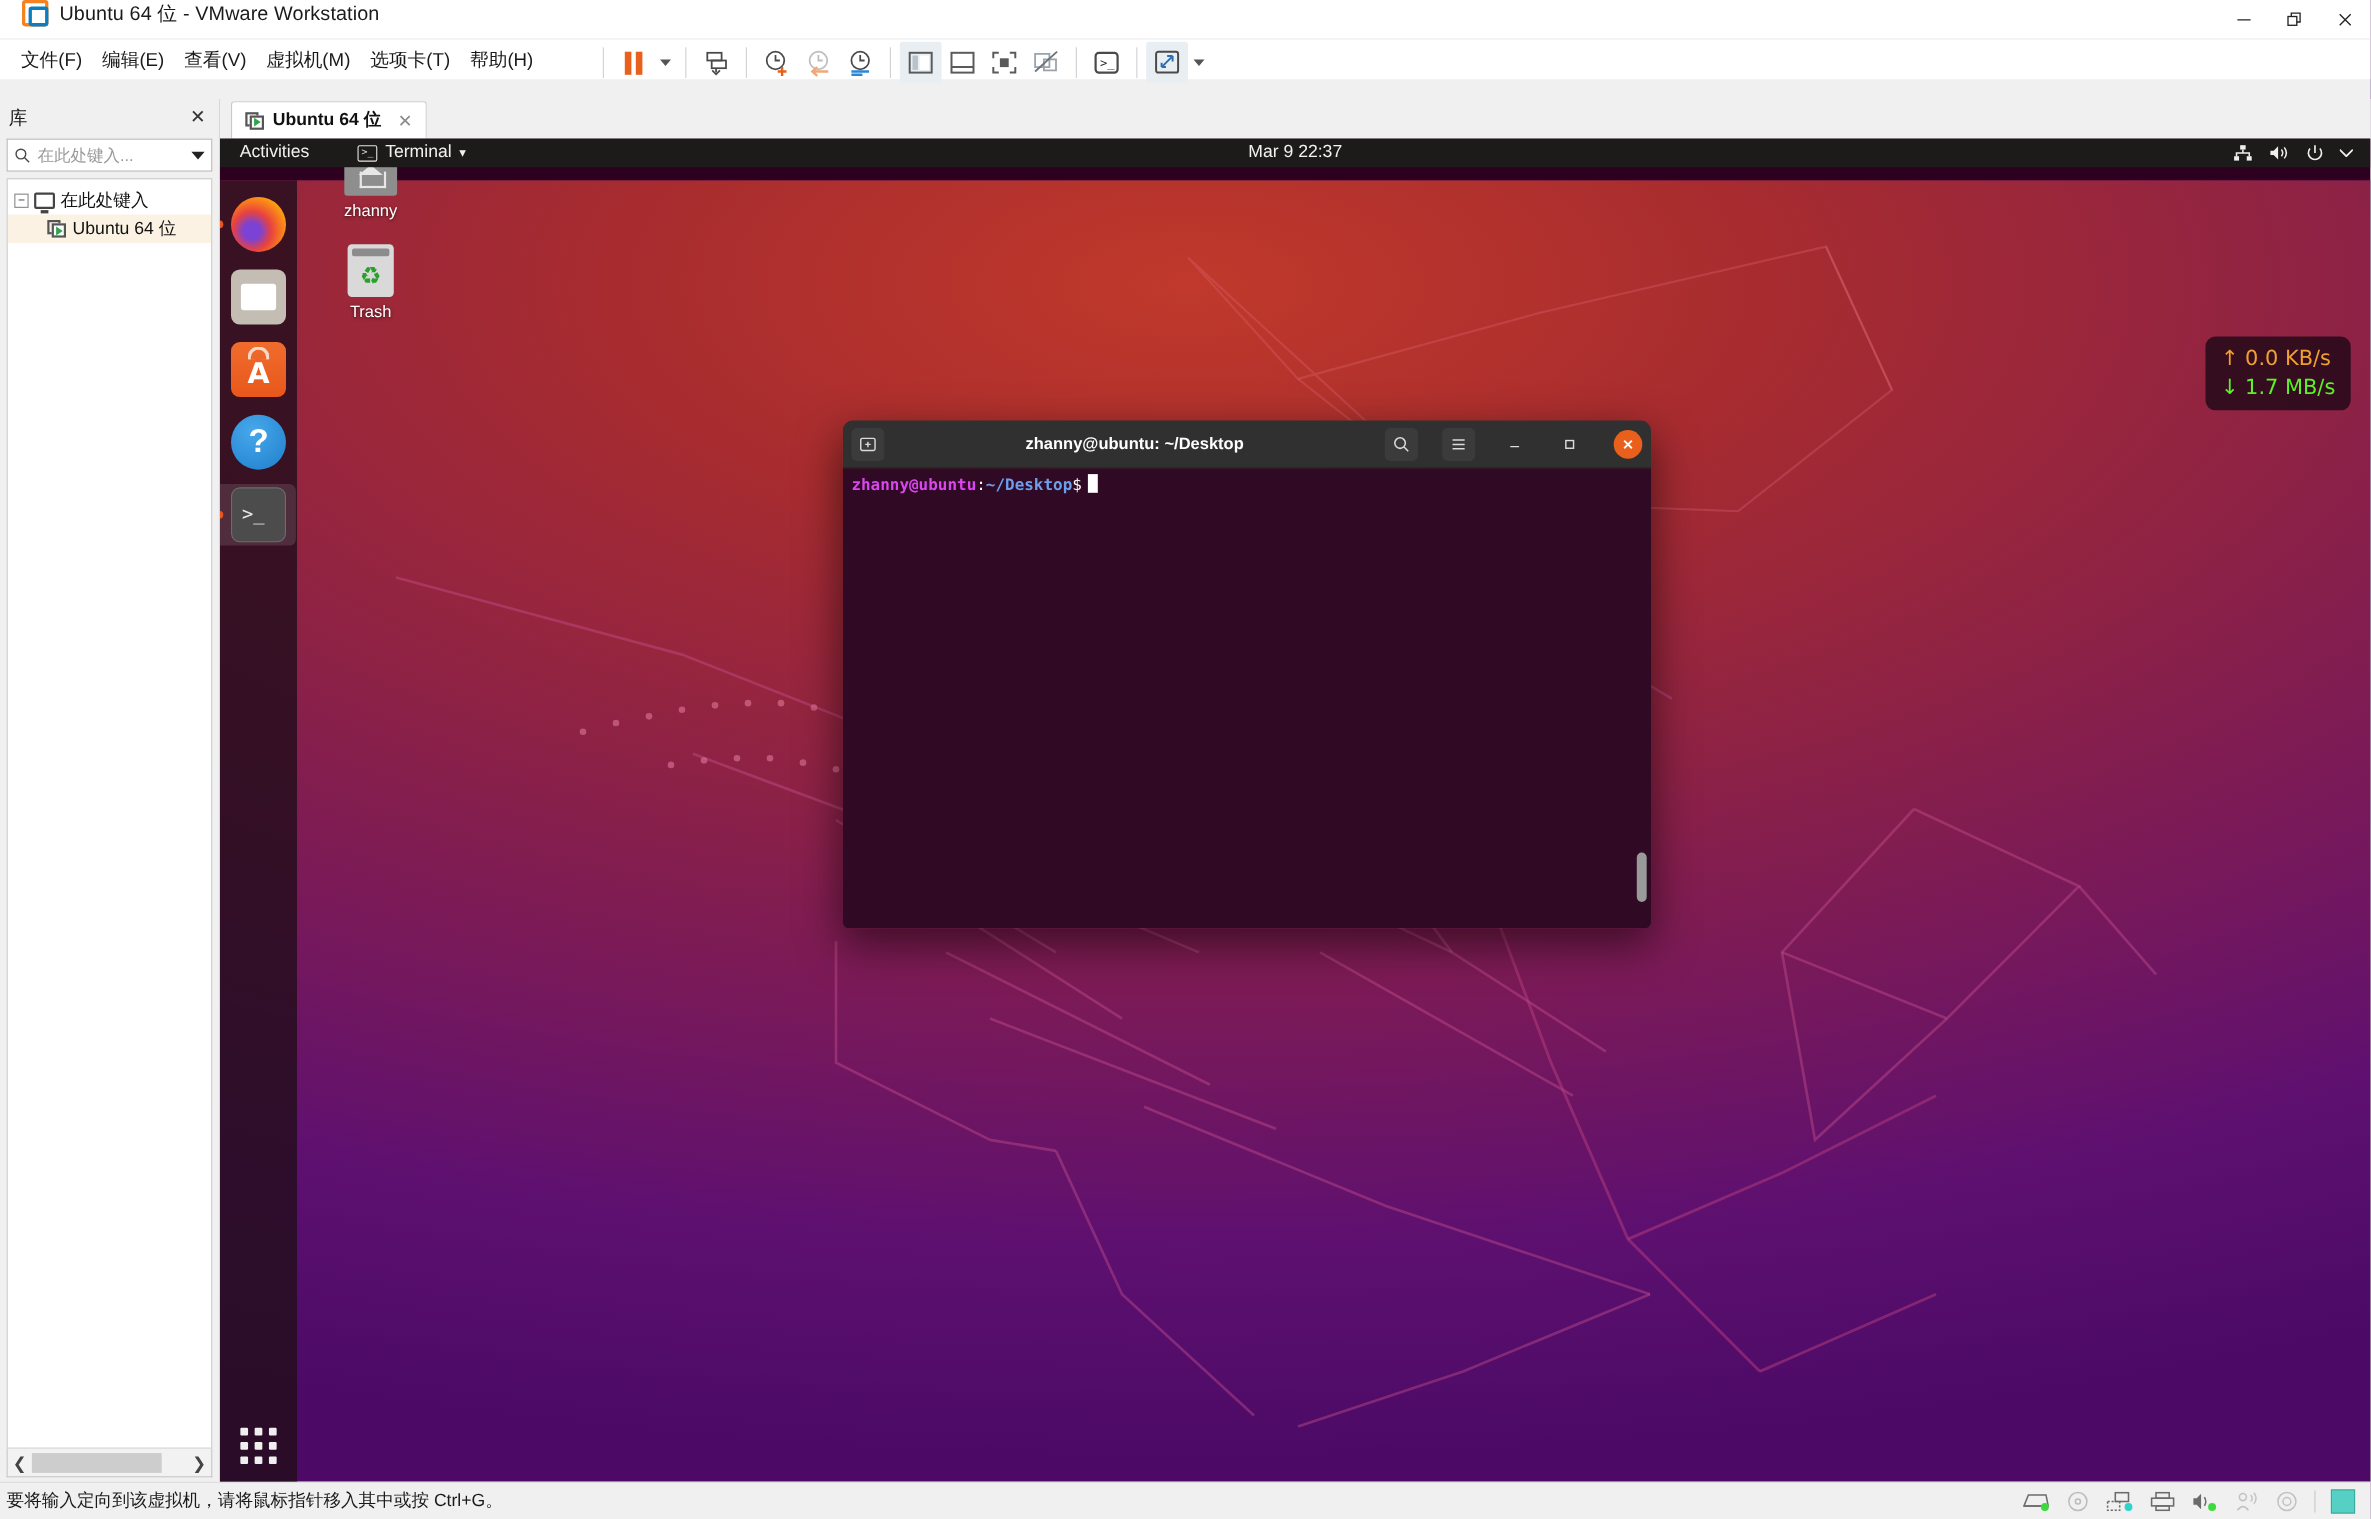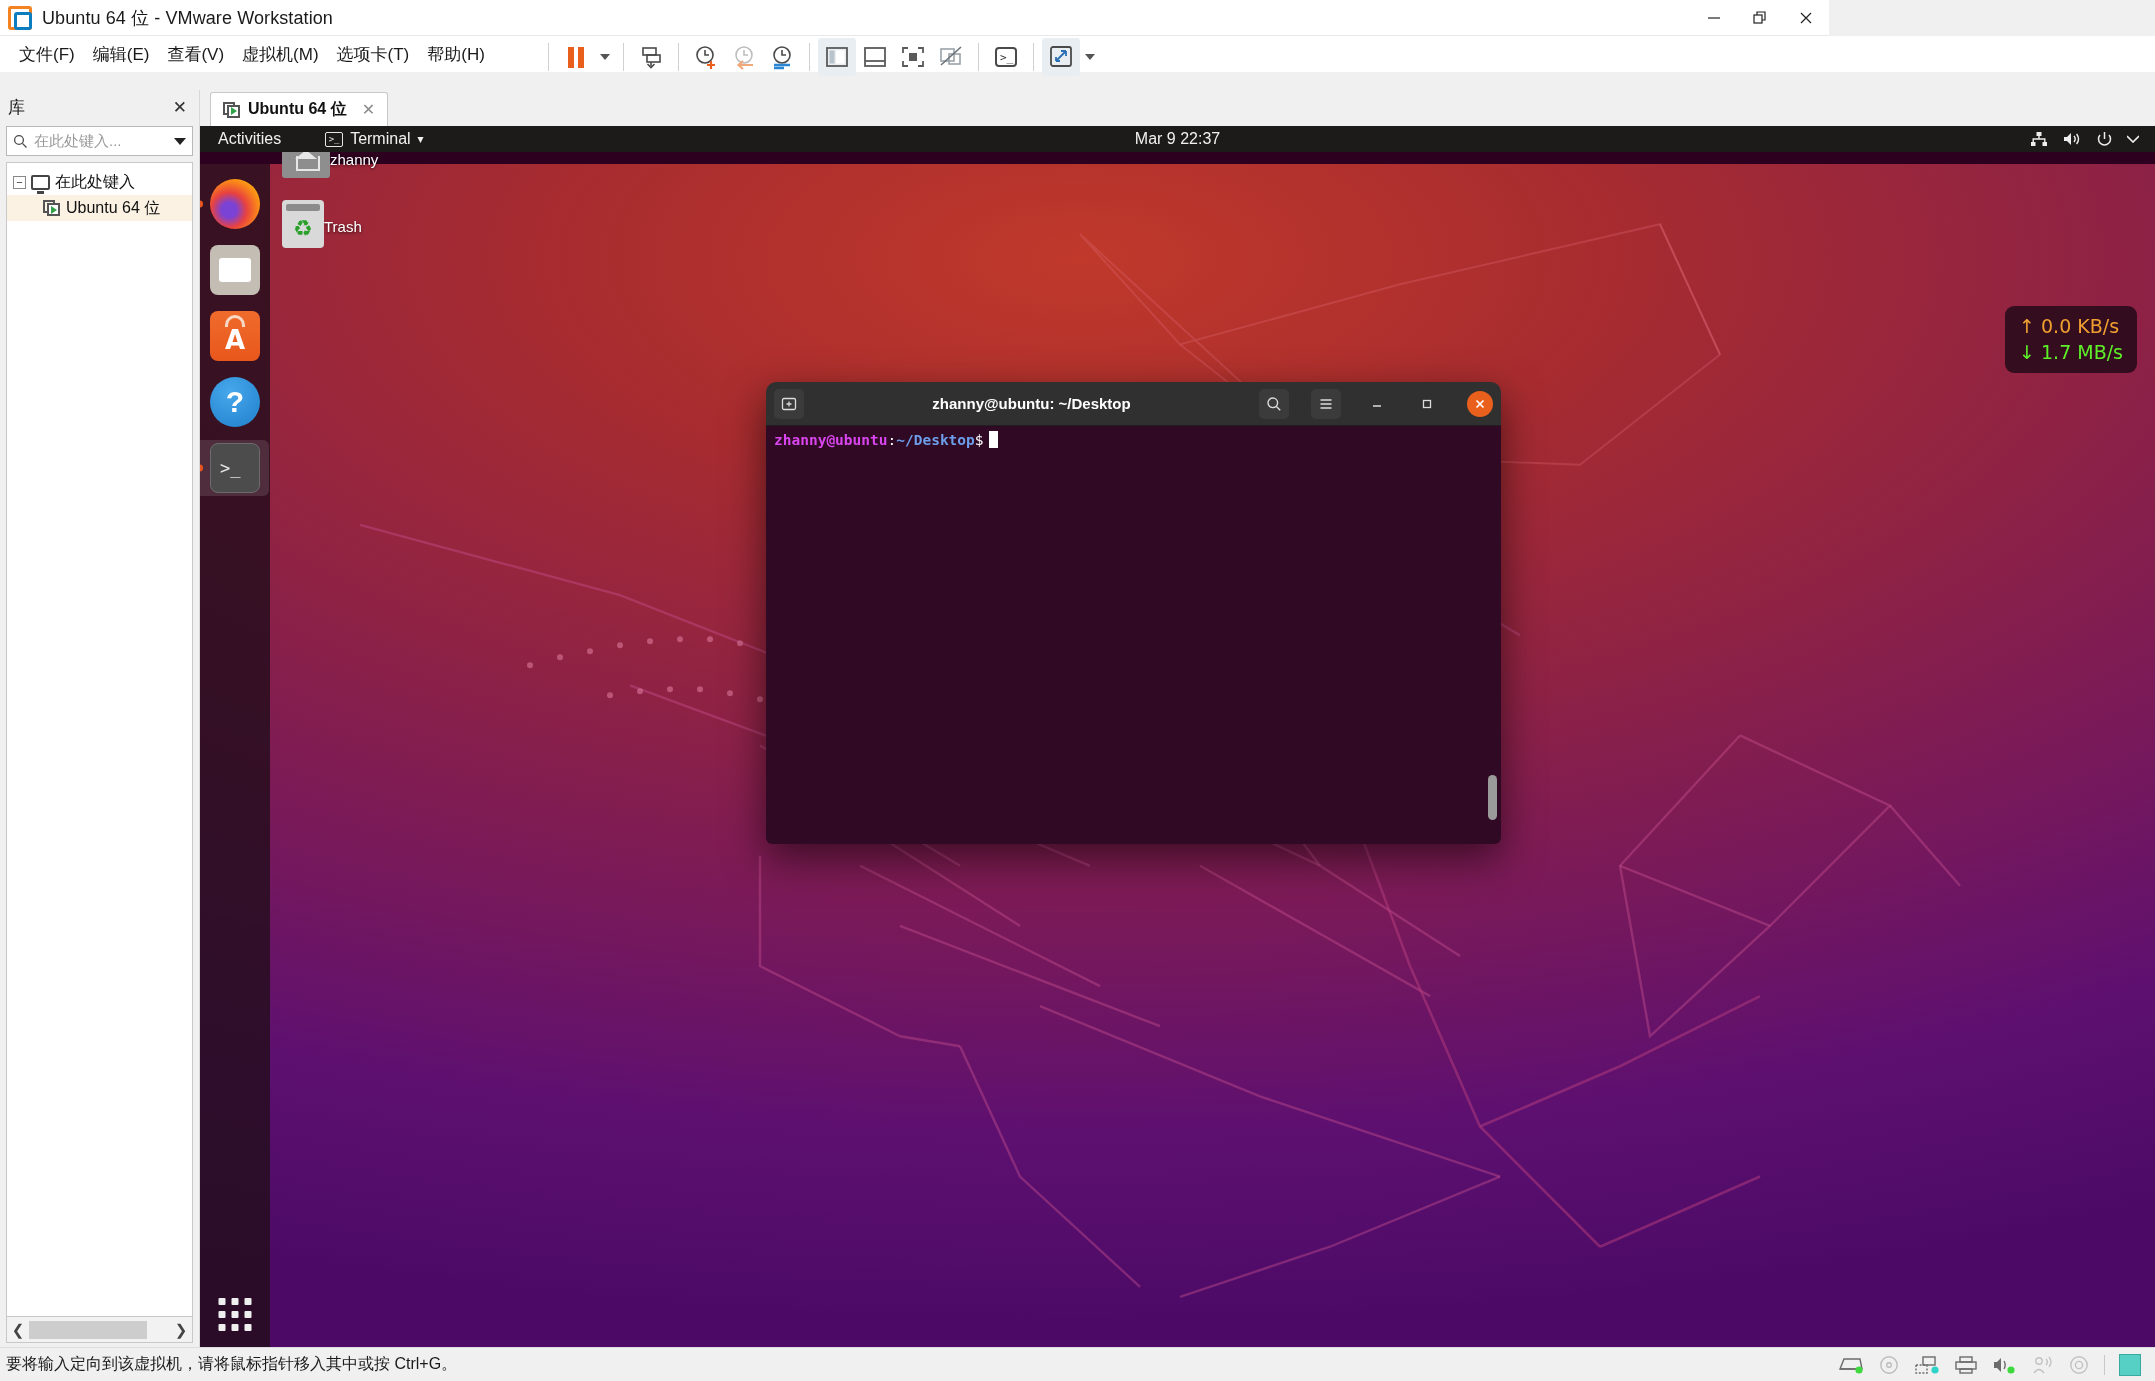--- a/index.html
+++ b/index.html
@@ -13,10 +13,11 @@
 
   
   .vm-titlebar {
-    position: absolute; left: 0; top: 0; width: 1829px; height: 36px;
+    position: absolute; left: 0; top: 0; width: 2155px; height: 36px;
     background: #ffffff;
-    display: flex; align-items: center;
+    display: flex; 
     border-bottom: 1px solid #e8e8e8;
+    padding-left: 12px;
   }
   .vm-logo {
     width: 24px; height: 24px; margin-left: 8px; margin-right: 10px;

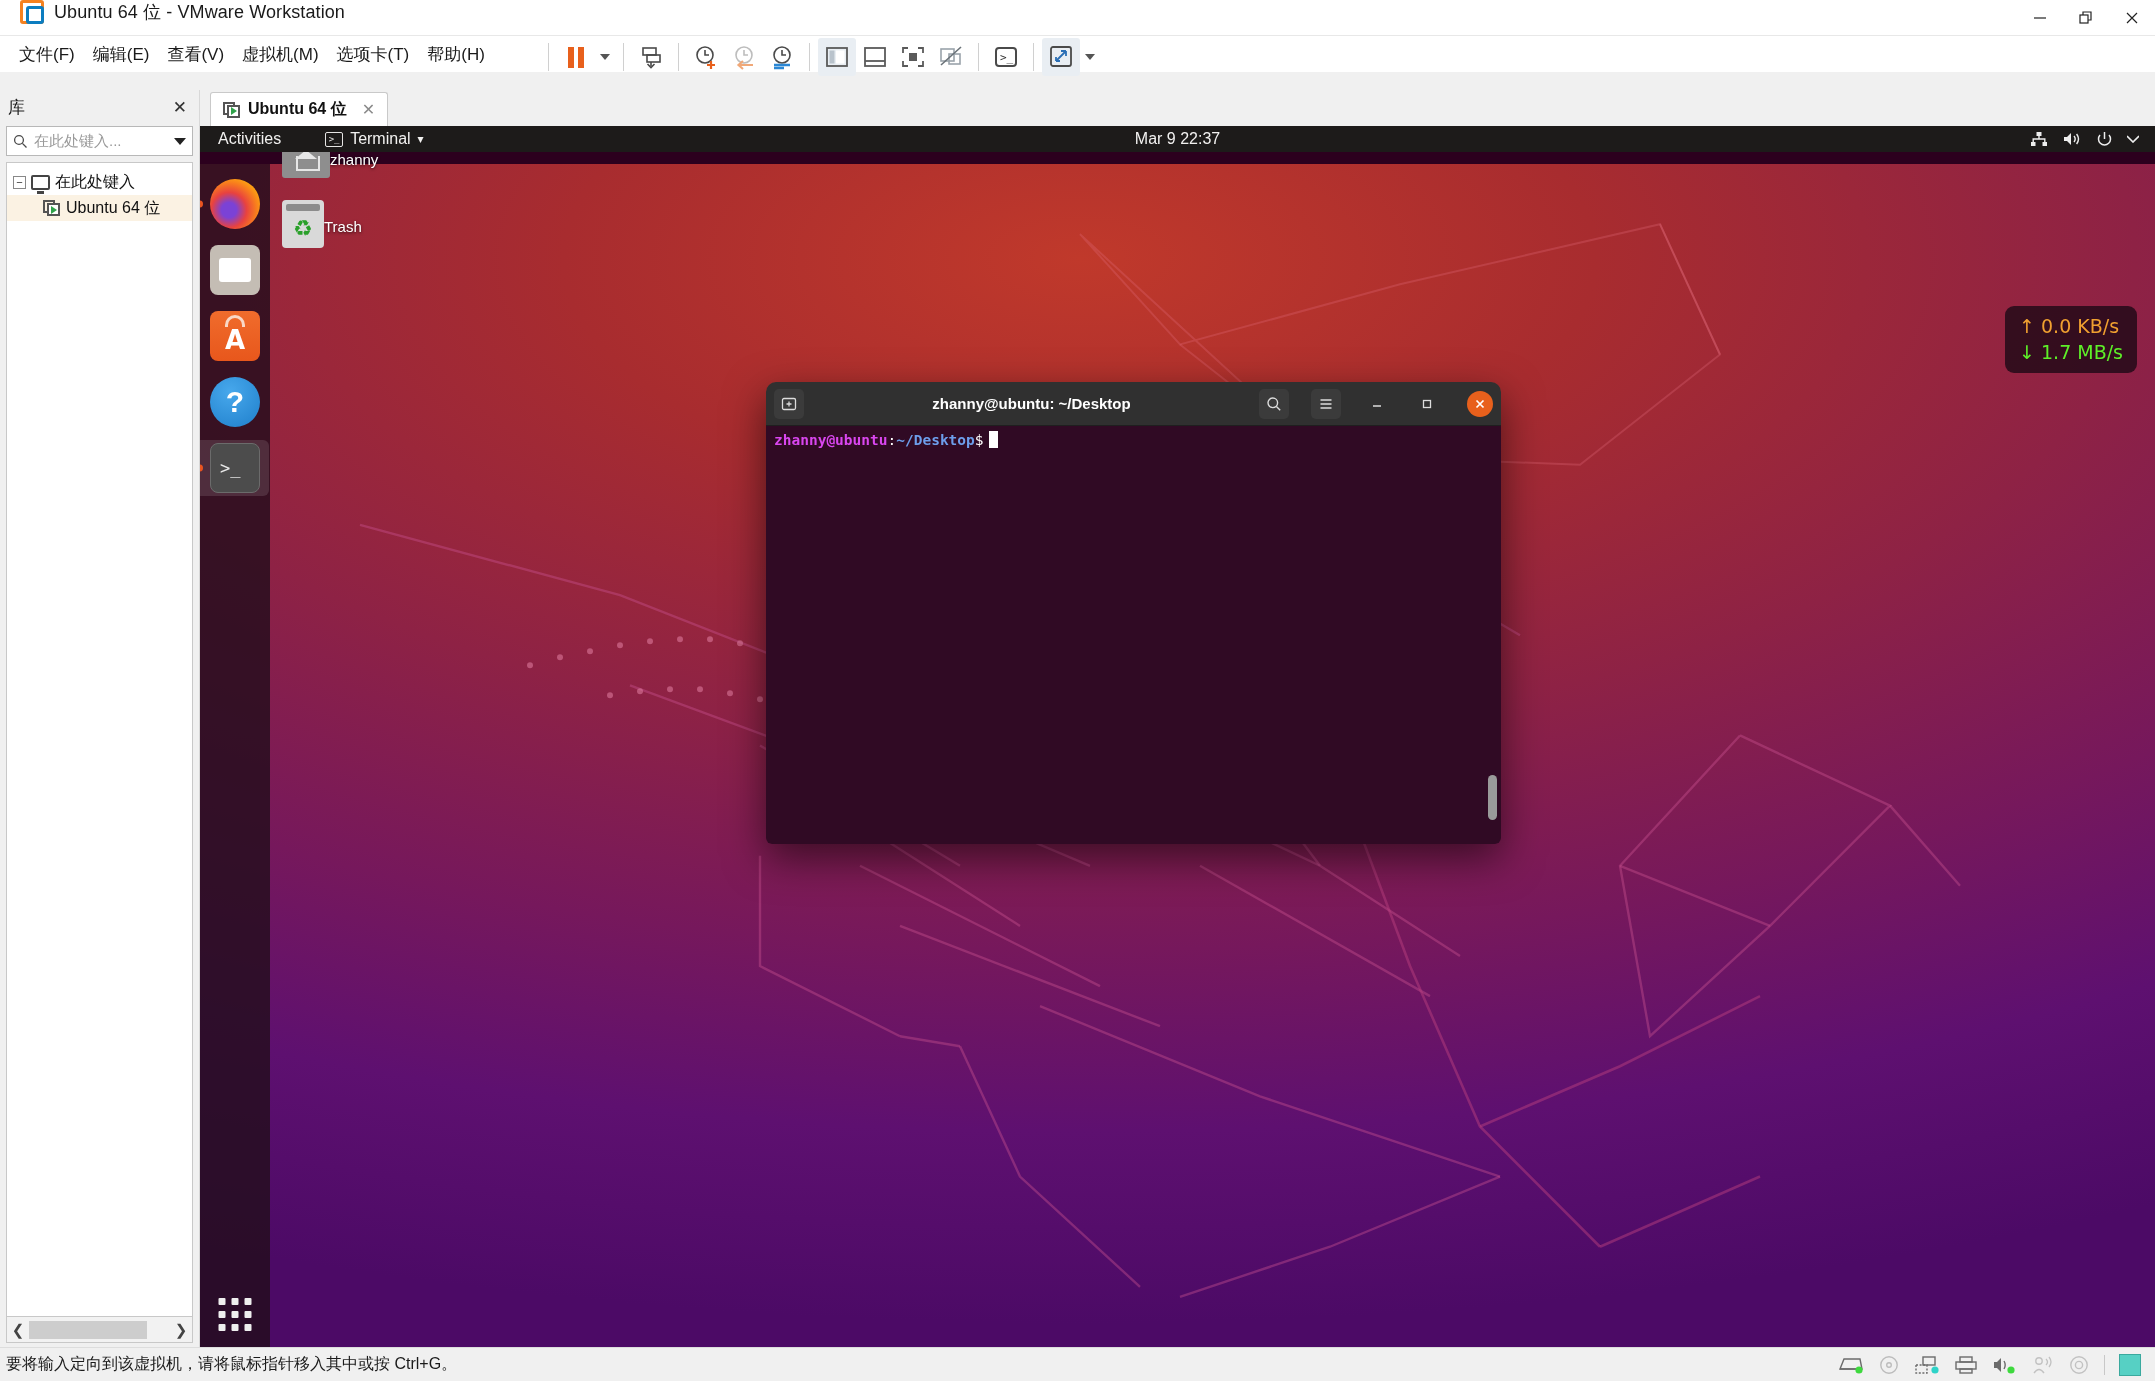--- a/index.html
+++ b/index.html
@@ -230,7 +230,7 @@
 
   
   .desk-icons { position: absolute; left: 82px; top: 10px; z-index: 10; }
-  .desk-ic { width: 110px; display: flex; flex-direction: row; align-items: center; margin-bottom: 22px; }
+  .desk-ic { width: 110px; display: flex; flex-direction: column; align-items: center; margin-bottom: 22px; }
   .desk-ic .label {
     color: #fff; font-size: 15px; margin-top: 5px; text-shadow: 0 1px 3px rgba(0,0,0,.7);
   }

